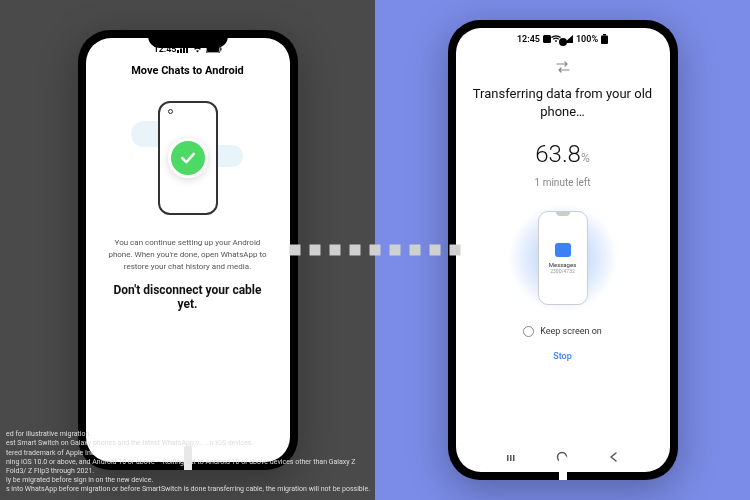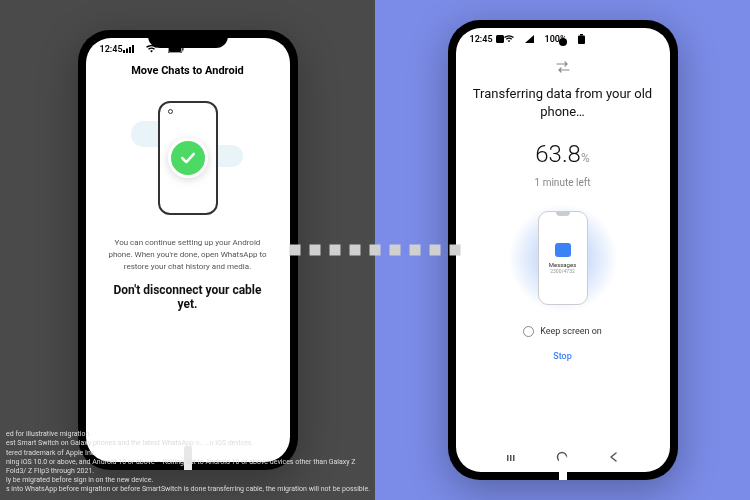--- a/index.html
+++ b/index.html
@@ -13,7 +13,7 @@
 .screen{width:100%;height:100%;background:#fff;border-radius:25px;overflow:hidden;position:relative;display:flex;flex-direction:column}
 .notch{position:absolute;top:0;left:50%;transform:translateX(-50%);width:80px;height:18px;background:#000;border-radius:0 0 12px 12px;z-index:10}
 .punch-hole{position:absolute;top:10px;left:50%;transform:translateX(-50%);width:8px;height:8px;background:#000;border-radius:50%;z-index:10}
-.status-bar{display:flex;justify-content:flex-start;align-items:center;padding:6px 14px 2px;font-size:9px;font-weight:600;color:#000}
+.status-bar{display:flex;justify-content:center;align-items:center;padding:6px 14px 2px;font-size:9px;font-weight:600;color:#000}
 .status-left{display:flex;align-items:center;gap:3px}
 .status-right{display:flex;align-items:center;gap:11px}
 .status-icon{display:inline-flex}

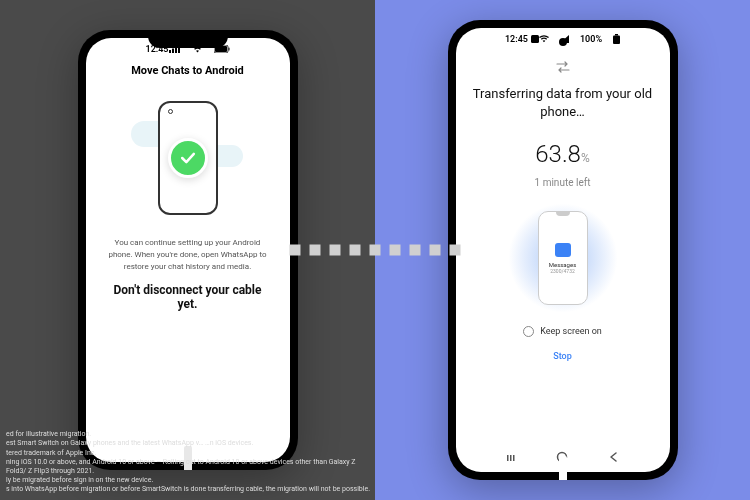--- a/index.html
+++ b/index.html
@@ -15,7 +15,7 @@
 .punch-hole{position:absolute;top:10px;left:50%;transform:translateX(-50%);width:8px;height:8px;background:#000;border-radius:50%;z-index:10}
 .status-bar{display:flex;justify-content:center;align-items:center;padding:6px 14px 2px;font-size:9px;font-weight:600;color:#000}
 .status-left{display:flex;align-items:center;gap:3px}
-.status-right{display:flex;align-items:center;gap:11px}
+.status-right{display:flex;align-items:center;gap:3px}
 .status-icon{display:inline-flex}
 .left-content{flex:1;display:flex;flex-direction:column;align-items:center;padding:8px 18px 12px;text-align:center}
 .page-title{font-size:11px;font-weight:700;margin-bottom:16px}

